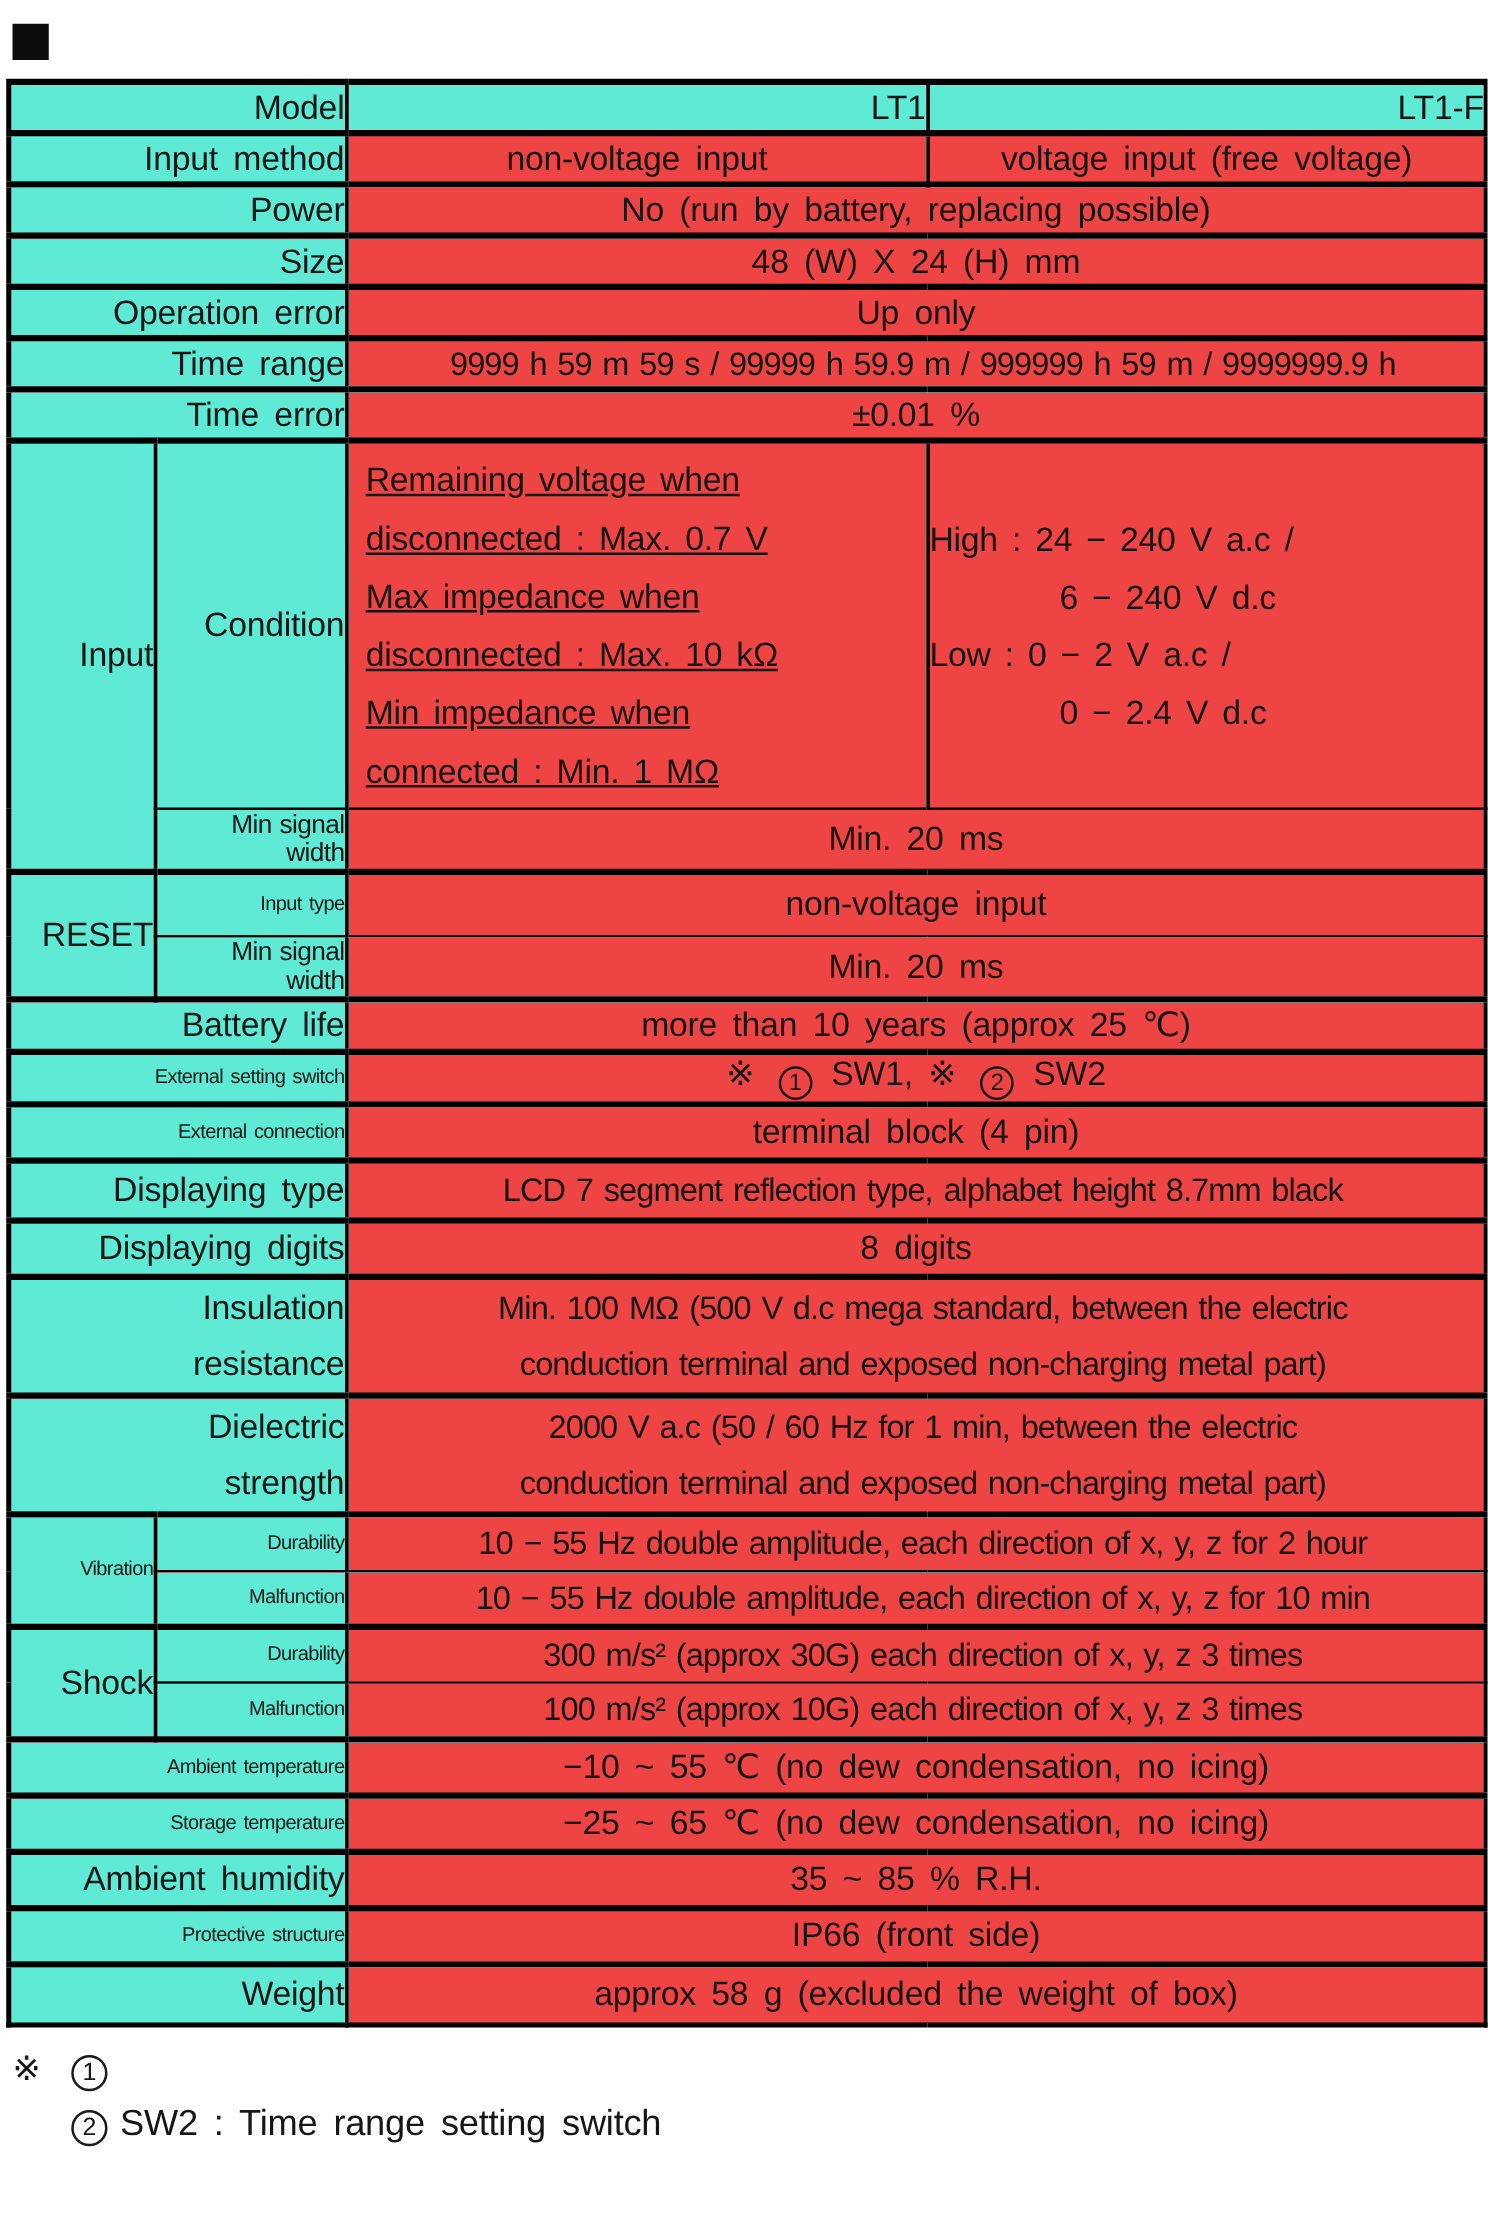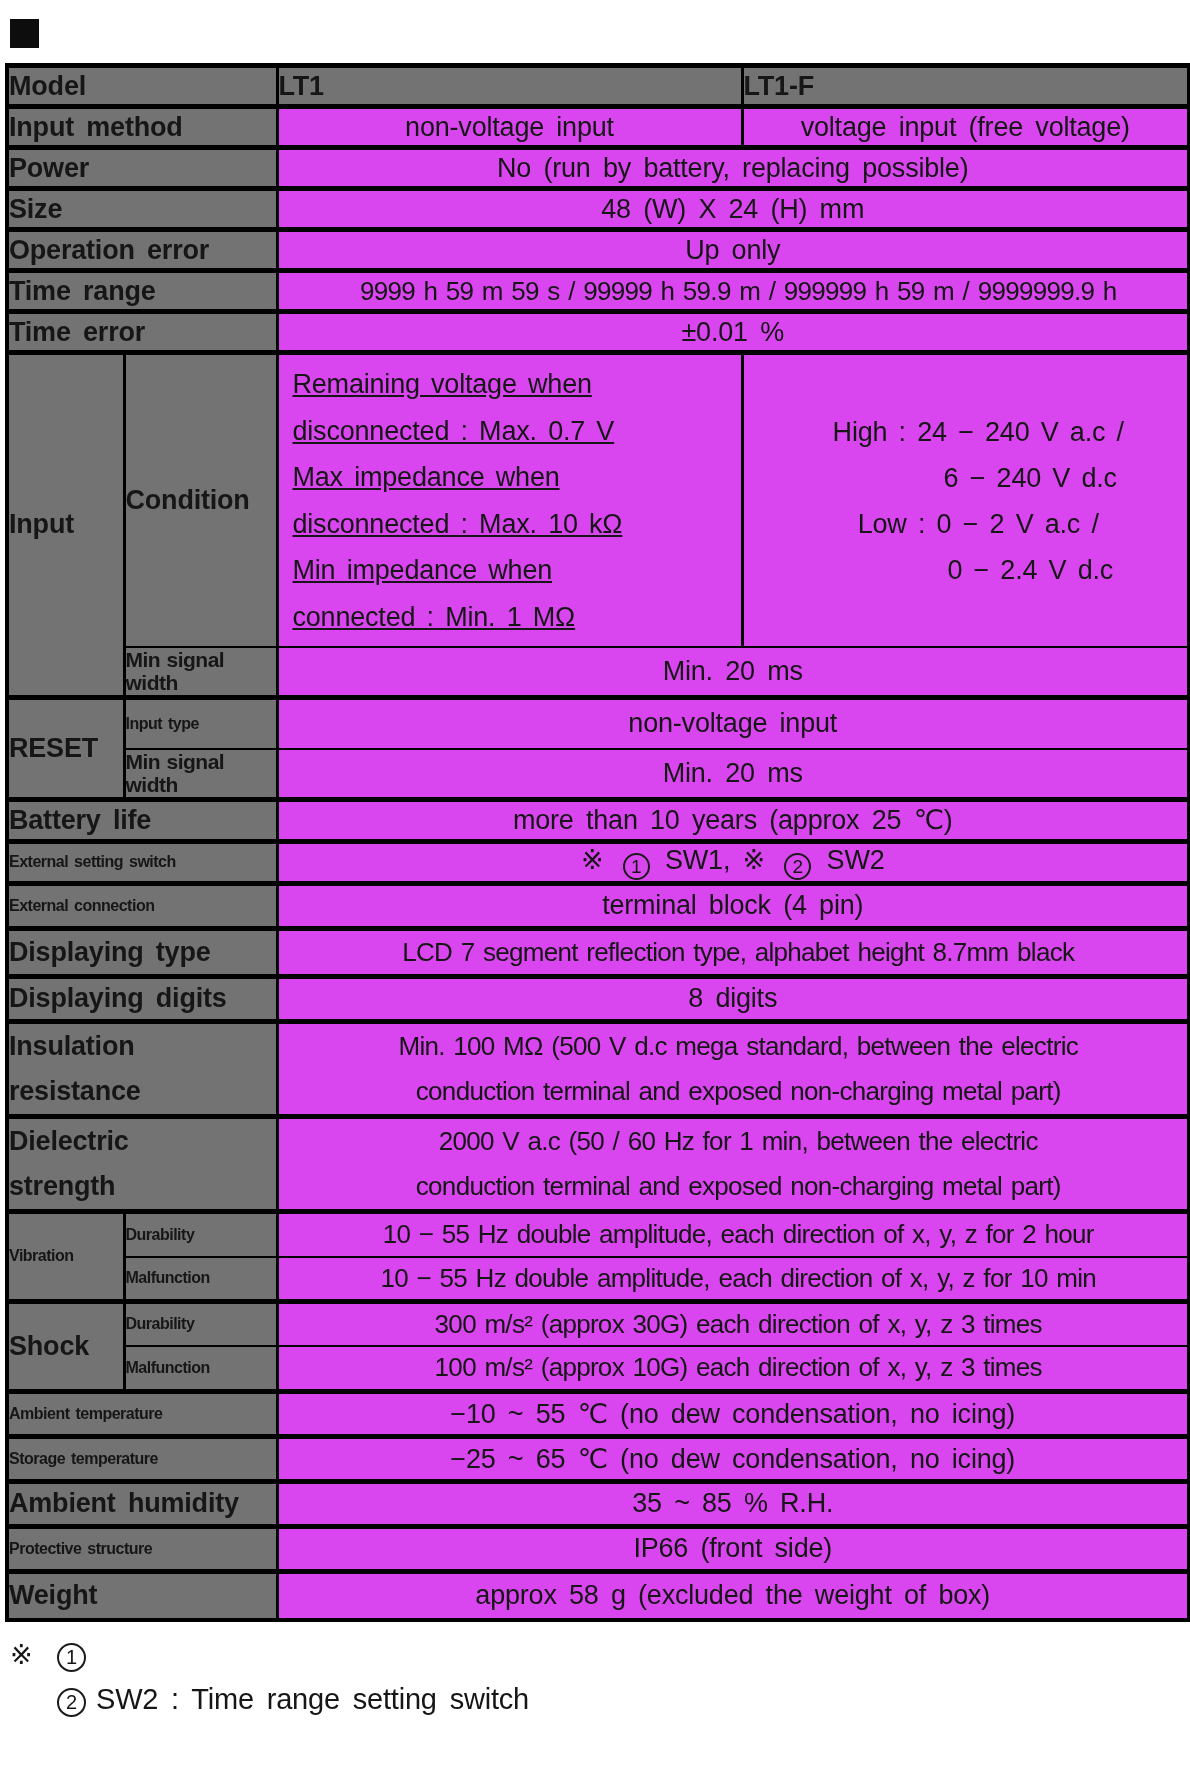--- a/index.html
+++ b/index.html
@@ -40,8 +40,8 @@
   }
   tr.g > td { border-top-width: 5px; }      
   .lbl {
-    background: #737373; text-align: left;
-    font-size: 27px; word-spacing: 5px; letter-spacing: -0.2px; font-weight: bold;
+    background: #5eead4; text-align: right;
+    font-size: 27px; word-spacing: 5px; letter-spacing: -0.2px;
   }
   .val {
     background: #d946ef; text-align: center;

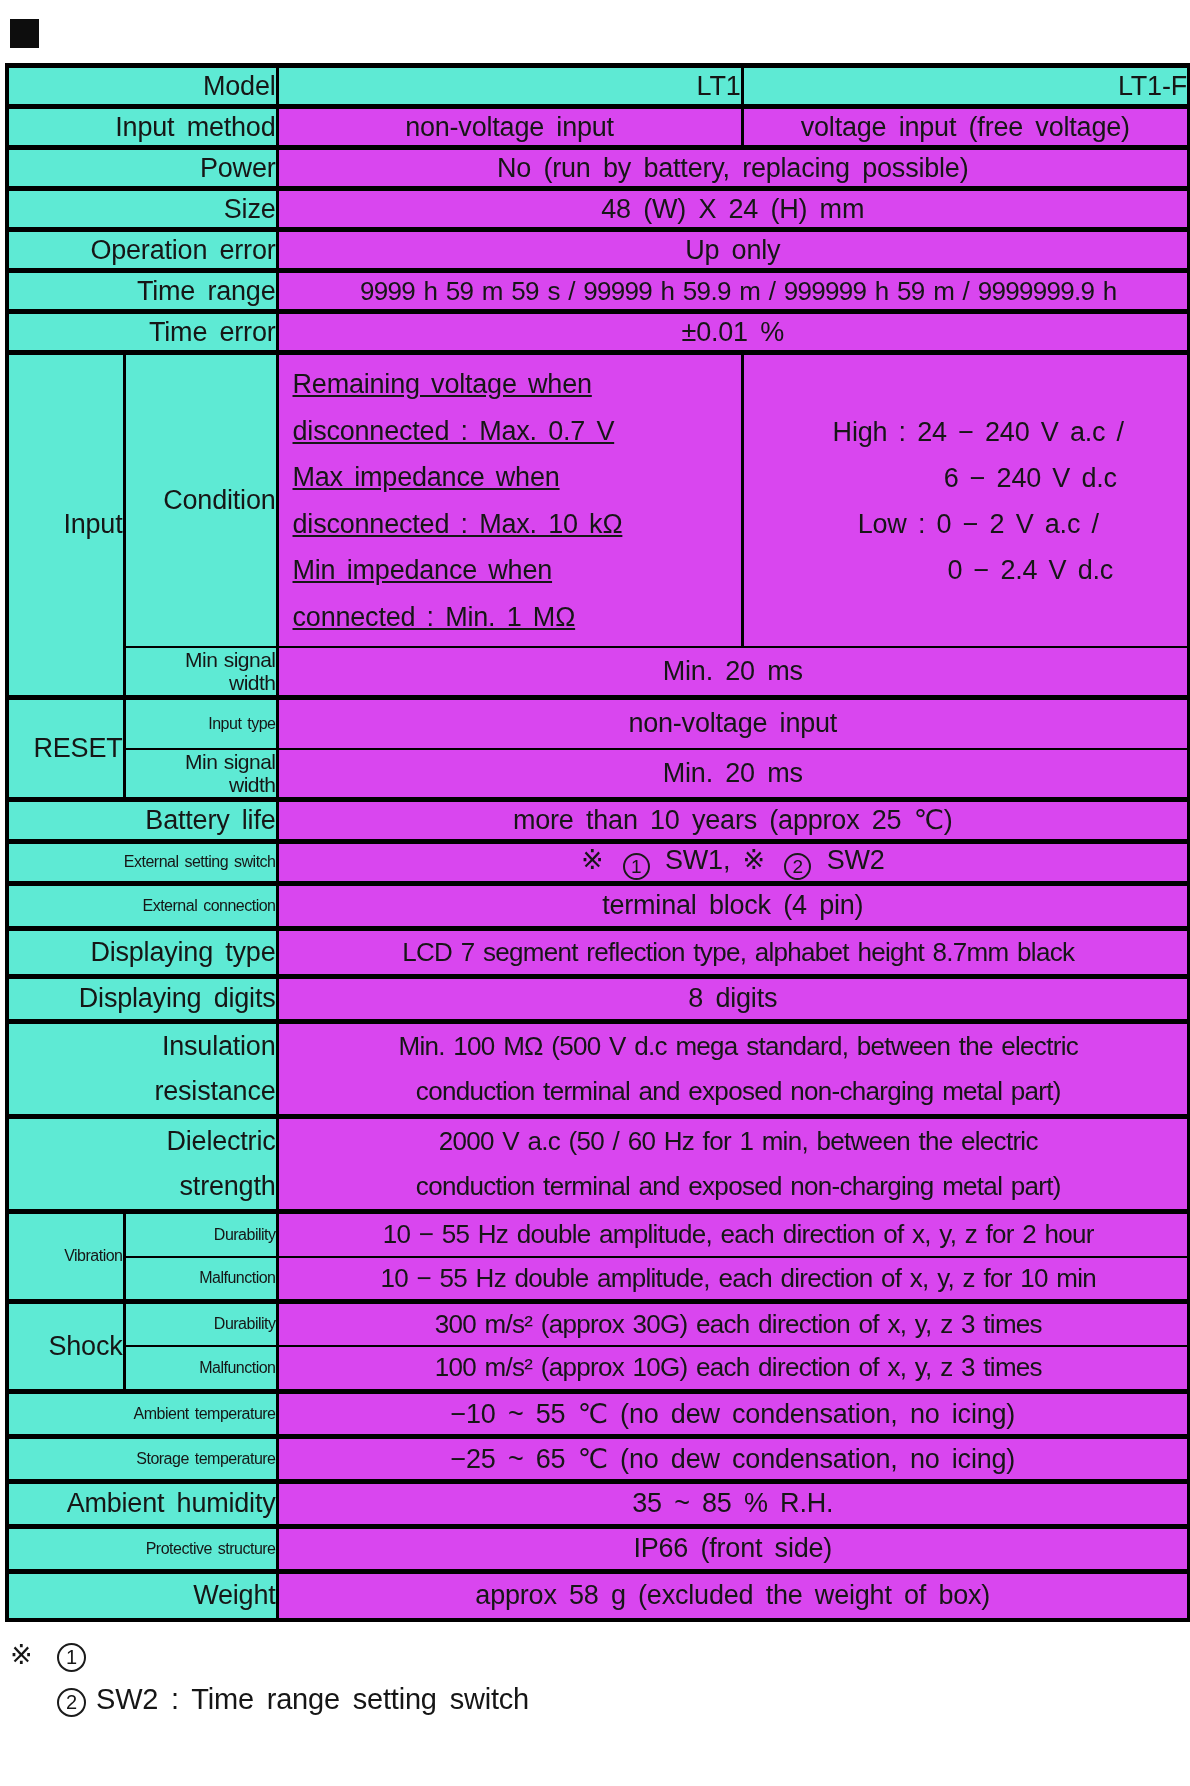--- a/index.html
+++ b/index.html
@@ -44,7 +44,7 @@
     font-size: 27px; word-spacing: 5px; letter-spacing: -0.2px;
   }
   .val {
-    background: #d946ef; text-align: center;
+    background: #ef4444; text-align: center;
     font-size: 27px; word-spacing: 5px; letter-spacing: -0.2px;
   }
   .sm   { font-size: 16px; letter-spacing: -0.5px; word-spacing: 2px; }

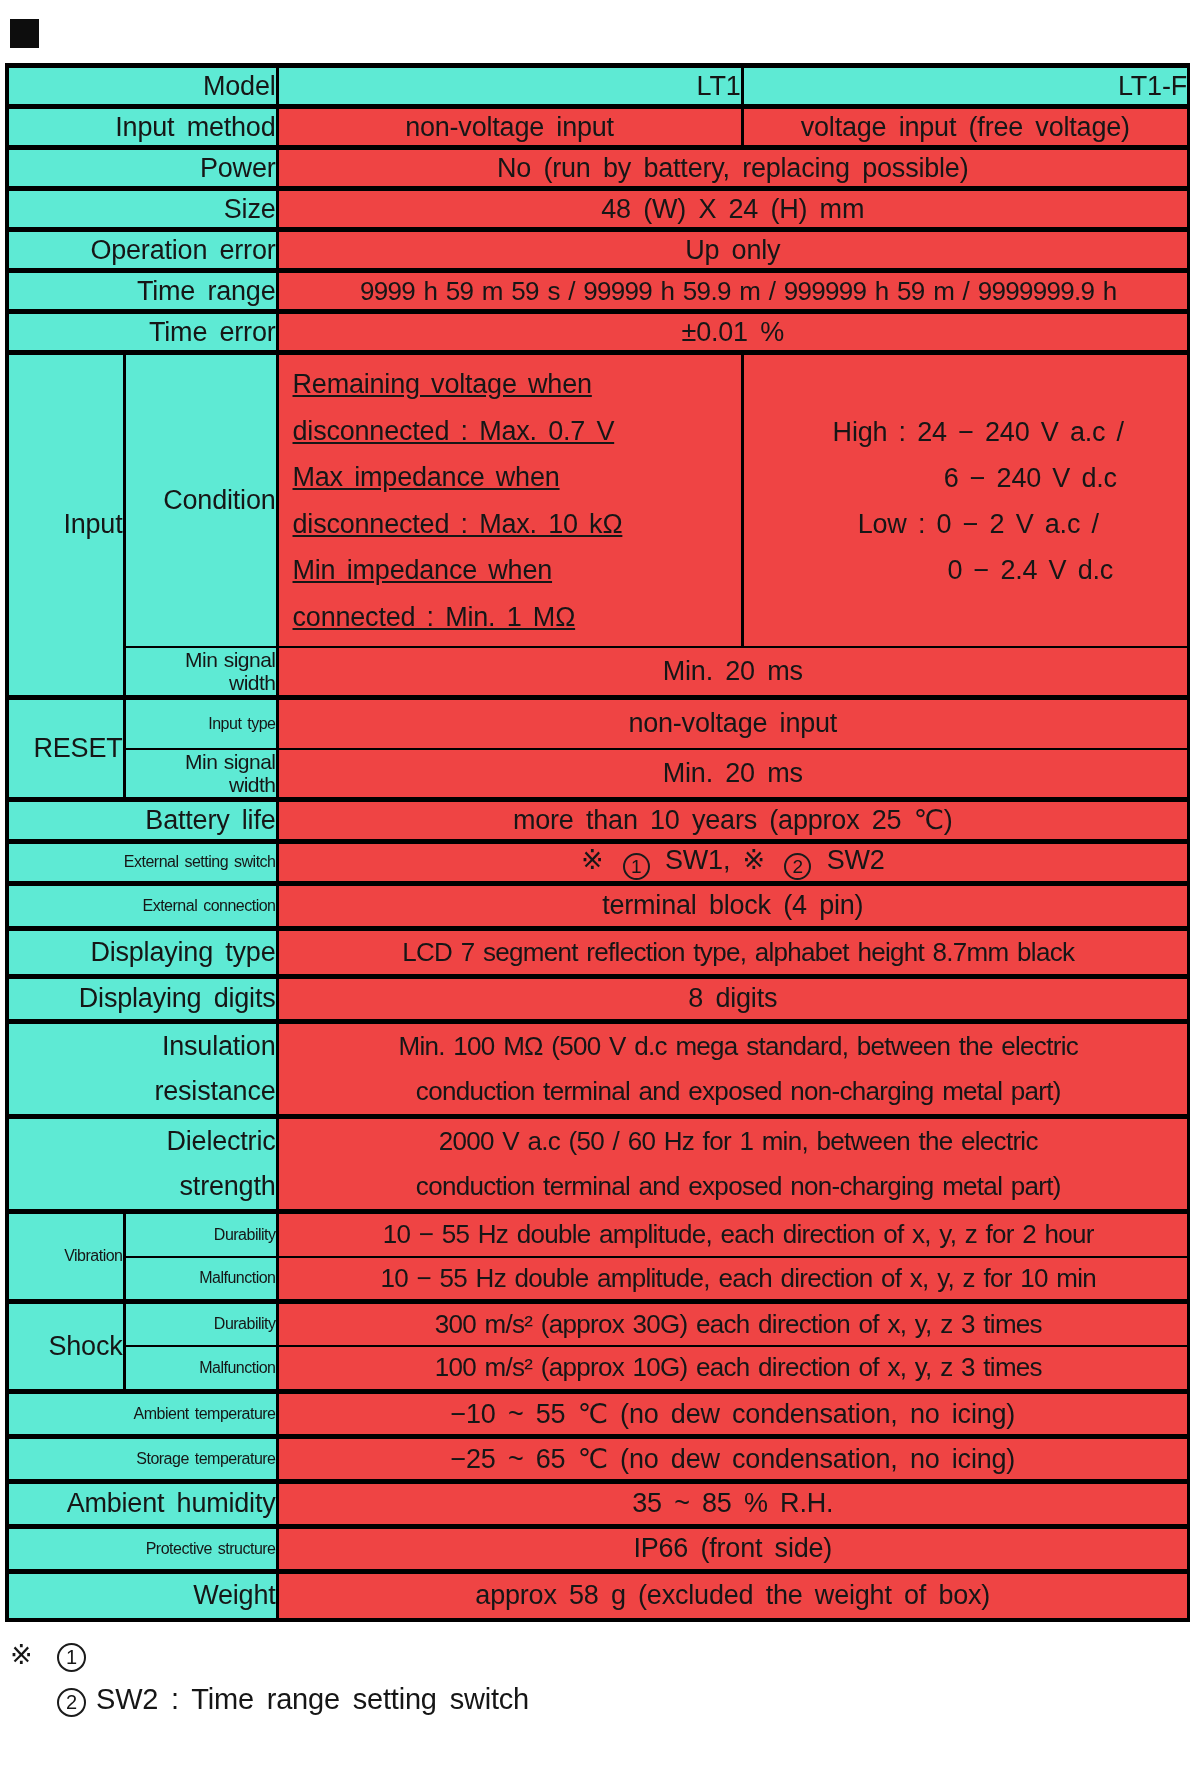--- a/index.html
+++ b/index.html
@@ -53,7 +53,7 @@
   .two  { line-height: 45px; }
 
   .cond-l { text-align: left; padding: 6px 4px 6px 14px; line-height: 46.5px; word-spacing: 4px; text-decoration: underline; }
-  .cond-r { text-align: center; padding-left: 26px; line-height: 46px; word-spacing: 4px; }
+  .cond-r { text-align: left; line-height: 46px; word-spacing: 4px; }
   .cond-r .indent { padding-left: 104px; }
 
   

